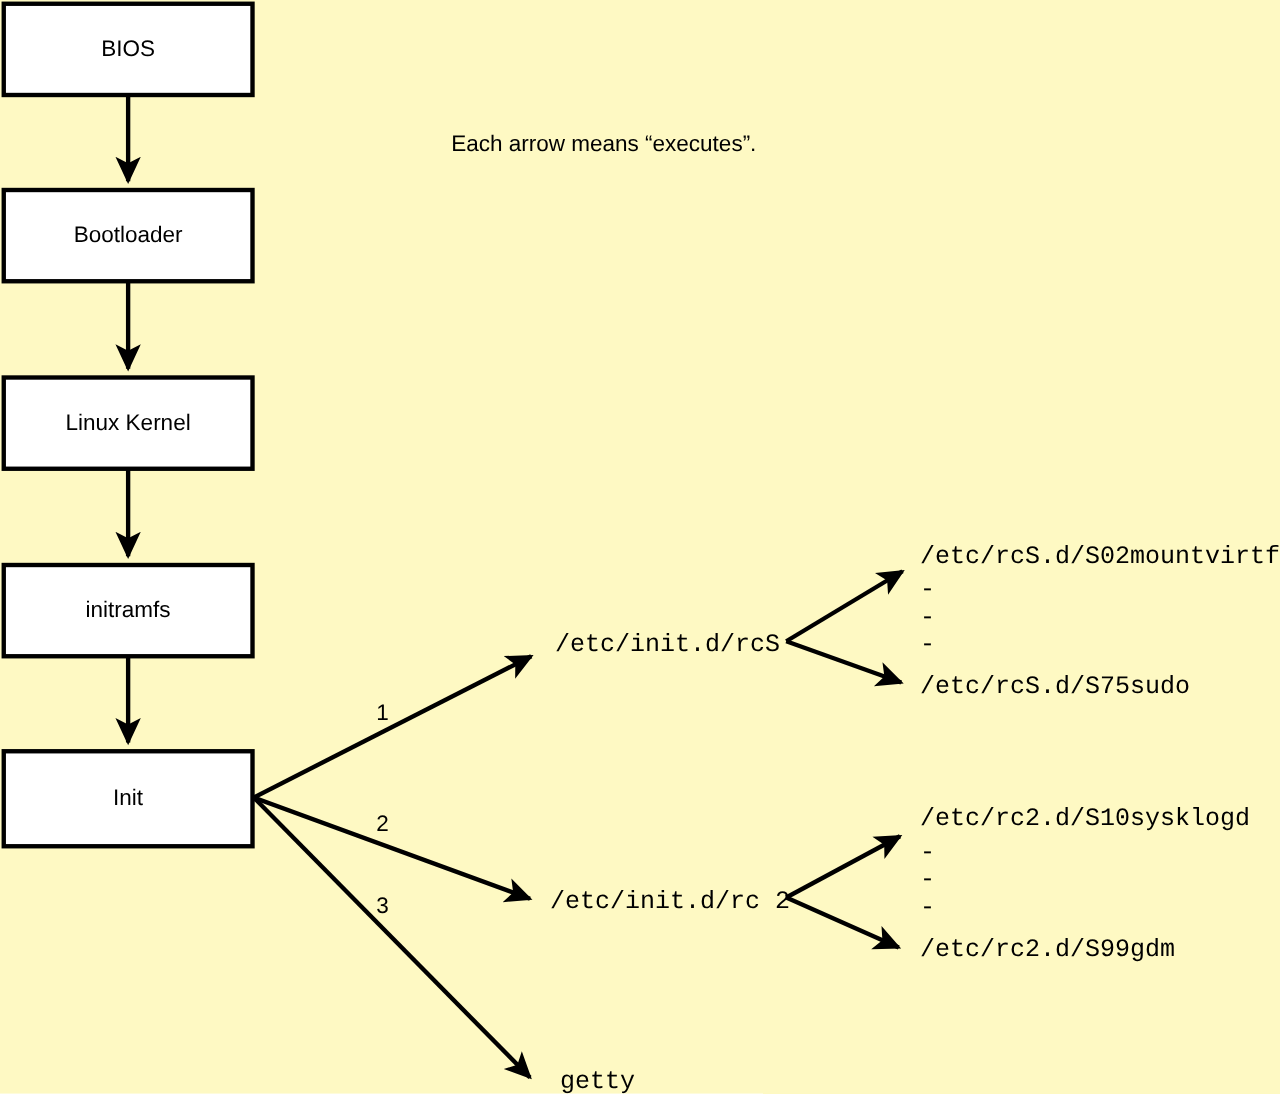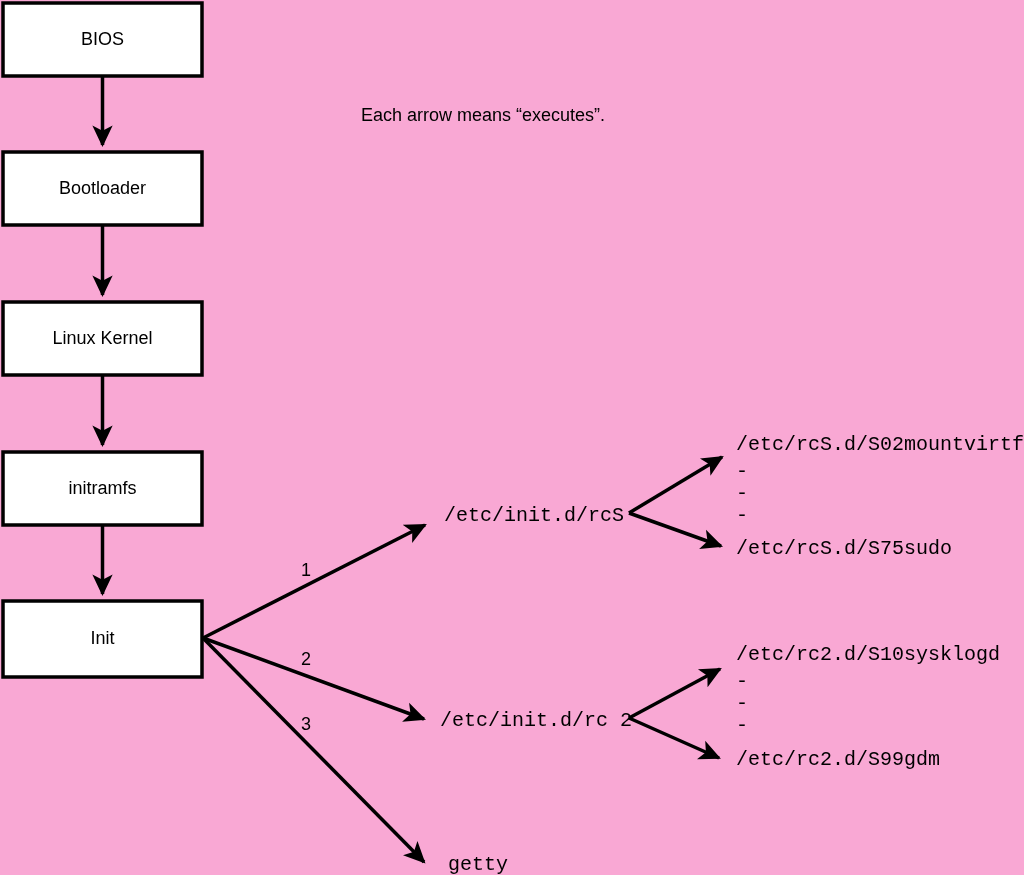--- a/index.html
+++ b/index.html
@@ -14,7 +14,7 @@
     position: relative;
     width: 1024px;
     height: 875px;
-    background: #f9a8d4;
+    background: #fef9c3;
     overflow: hidden;
   }
   svg#diagram {

